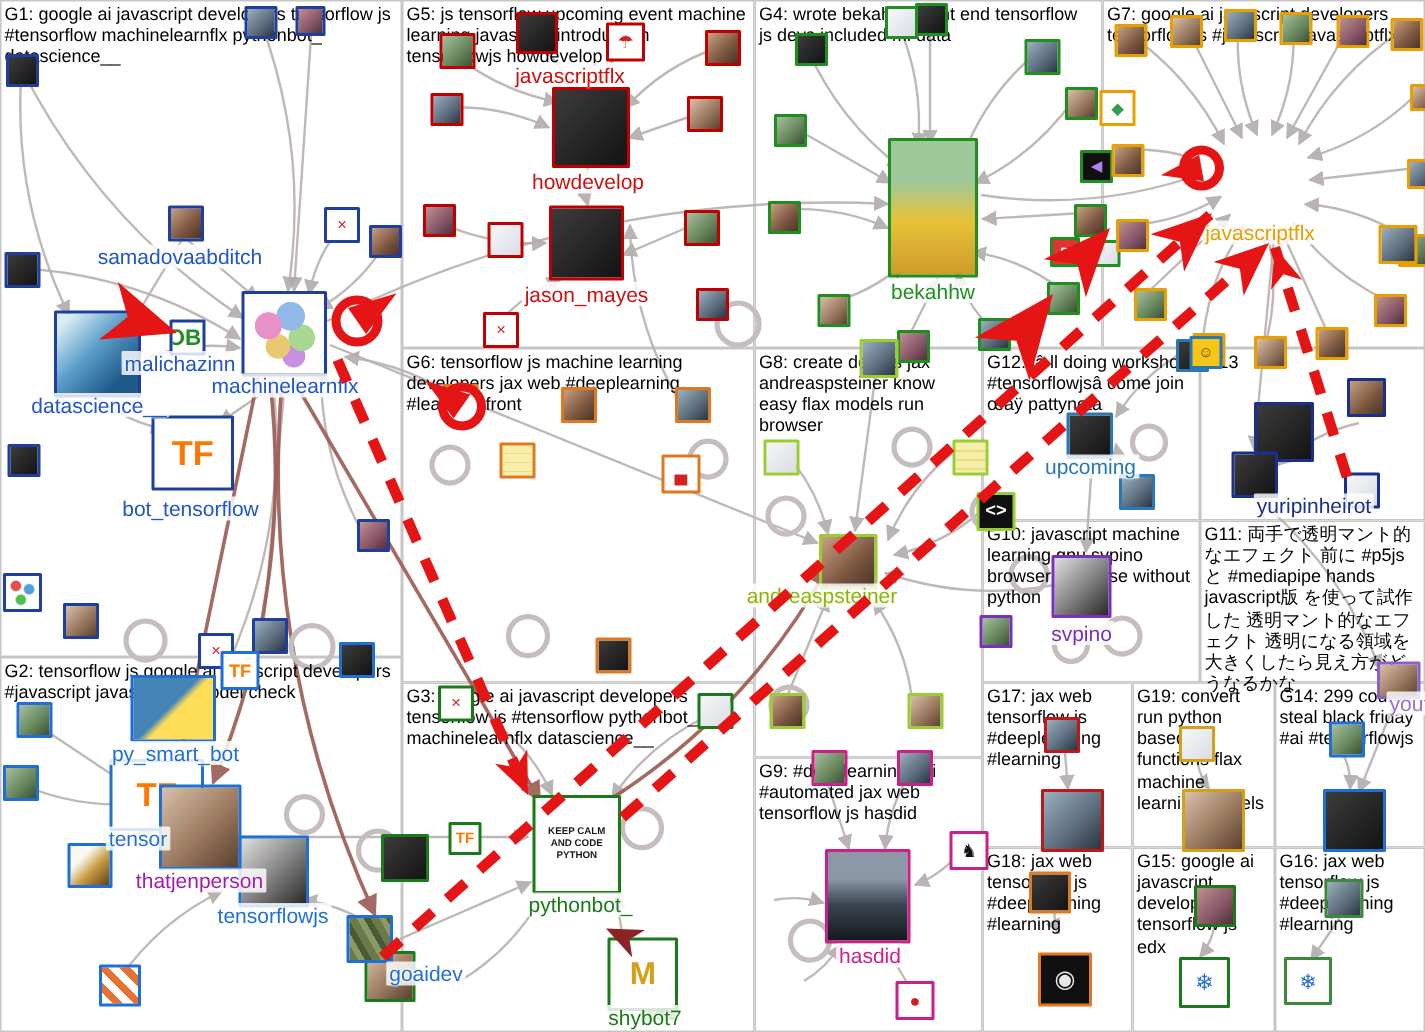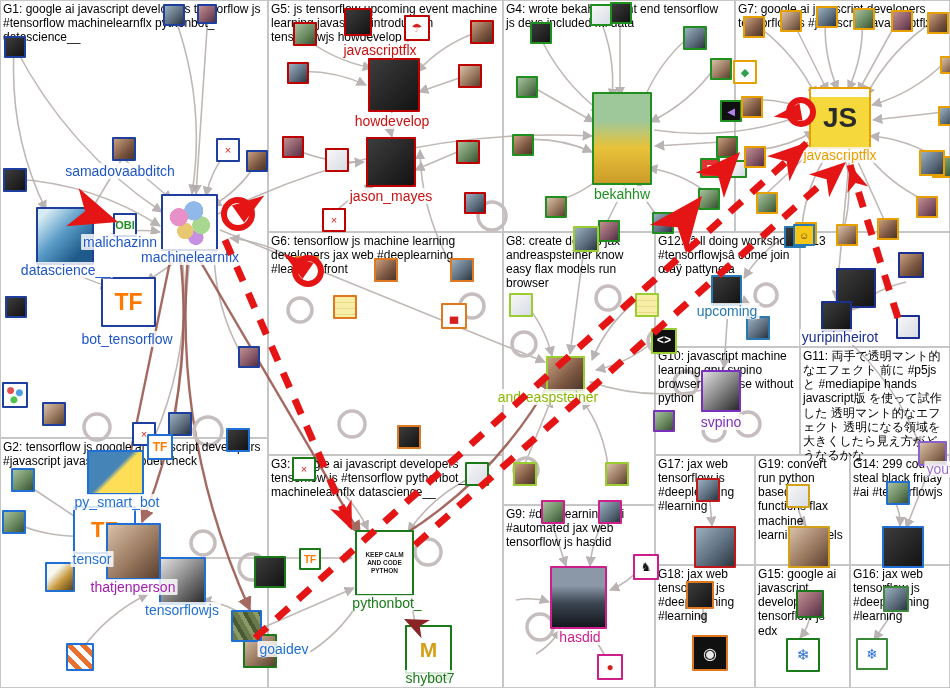--- a/index.html
+++ b/index.html
@@ -348,7 +348,6 @@
       <div class="node k-dark" style="left: 368px; top: 58px; width: 52px; height: 54px; border-color: rgb(192, 0, 0); border-width: 2px;"></div>
       <div class="node k-dark" style="left: 366px; top: 137px; width: 50px; height: 50px; border-color: rgb(192, 0, 0); border-width: 2px;"></div>
       <div class="node k-woman" style="left: 592px; top: 92px; width: 60px; height: 93px; border-color: rgb(31, 143, 31); border-width: 2px;"></div>
-      <div class="node k-js" style="left: 809px; top: 87px; width: 62px; height: 62px; border-color: rgb(232, 160, 0); border-width: 2px; font-size: 28px;">JS</div>
       <div class="node k-dark" style="left: 711px; top: 275px; width: 31px; height: 31px; border-color: rgb(40, 120, 180); border-width: 2px;"></div>
       <div class="node k-dark" style="left: 821px; top: 301px; width: 31px; height: 31px; border-color: rgb(26, 47, 143); border-width: 2px;"></div>
       <div class="node k-photo-a" style="left: 546px; top: 356px; width: 39px; height: 37px; border-color: rgb(154, 205, 50); border-width: 2px;"></div>

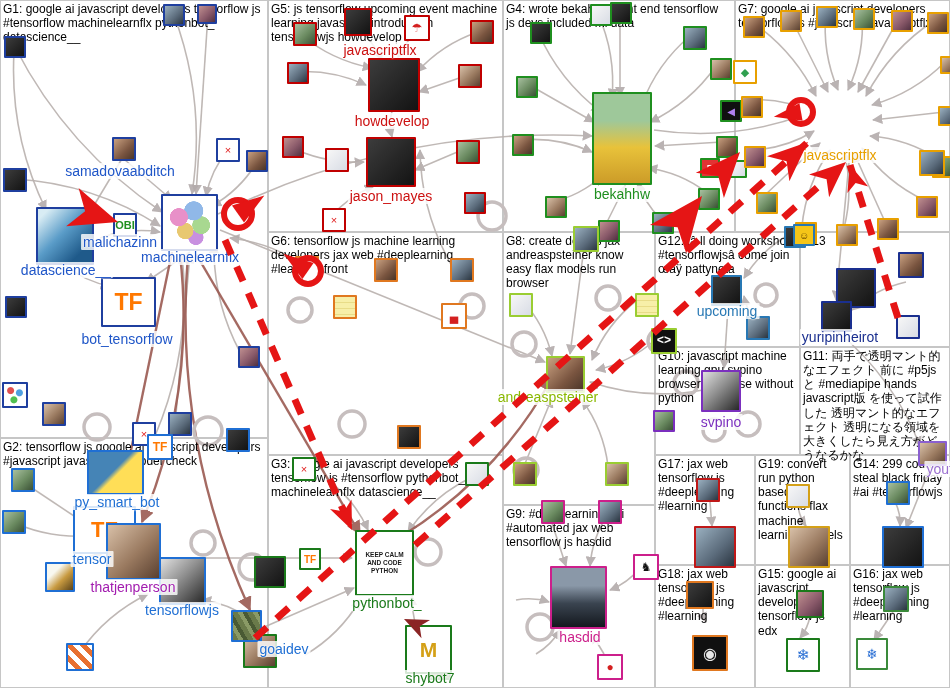--- a/index.html
+++ b/index.html
@@ -243,7 +243,7 @@
       <div class="node k-dark" style="left: 3px; top: 168px; width: 24px; height: 24px; border-color: rgb(31, 63, 159); border-width: 2px;"></div>
       <div class="node k-redx" style="left: 216px; top: 138px; width: 24px; height: 24px; border-color: rgb(31, 63, 159); border-width: 2px; font-size: 11px;">×</div>
       <div class="node k-photo-a" style="left: 246px; top: 150px; width: 22px; height: 22px; border-color: rgb(31, 63, 159); border-width: 2px;"></div>
-      <div class="node k-obi" style="left: 113px; top: 213px; width: 24px; height: 24px; border-color: rgb(31, 63, 159); border-width: 2px; font-size: 11px;">OBI</div>
+      <div class="node k-obi" style="left: 113px; top: 213px; width: 24px; height: 24px; border-color: rgb(31, 63, 159); border-width: 2px; font-size: 15px;">OBI</div>
       <div class="node k-dark" style="left: 5px; top: 296px; width: 22px; height: 22px; border-color: rgb(31, 63, 159); border-width: 2px;"></div>
       <div class="node k-dots" style="left: 2px; top: 382px; width: 26px; height: 26px; border-color: rgb(31, 63, 159); border-width: 2px;"></div>
       <div class="node k-photo-c" style="left: 42px; top: 402px; width: 24px; height: 24px; border-color: rgb(31, 63, 159); border-width: 2px;"></div>

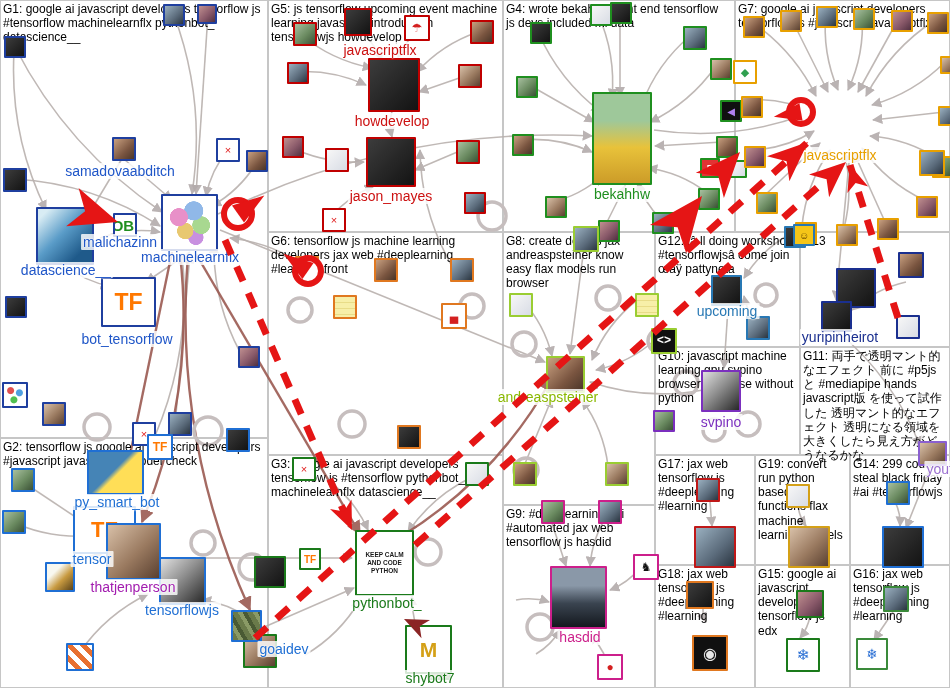--- a/index.html
+++ b/index.html
@@ -374,7 +374,7 @@
       <div class="nlabel" style="left: 622px; top: 186px; color: rgb(31, 143, 31);">bekahhw</div>
       <div class="nlabel" style="left: 840px; top: 147px; color: rgb(232, 160, 0);">javascriptflx</div>
       <div class="nlabel" style="left: 727px; top: 303px; color: rgb(40, 120, 180);">upcoming</div>
-      <div class="nlabel" style="left: 840px; top: 329px; color: rgb(26, 47, 143);">yuripinheirot</div>
+      <div class="nlabel" style="left: 876px; top: 329px; color: rgb(26, 47, 143);">yuripinheirot</div>
       <div class="nlabel" style="left: 548px; top: 389px; color: rgb(138, 184, 0);">andreaspsteiner</div>
       <div class="nlabel" style="left: 721px; top: 414px; color: rgb(123, 47, 190);">svpino</div>
       <div class="nlabel" style="left: 117px; top: 494px; color: rgb(31, 111, 212);">py_smart_bot</div>

